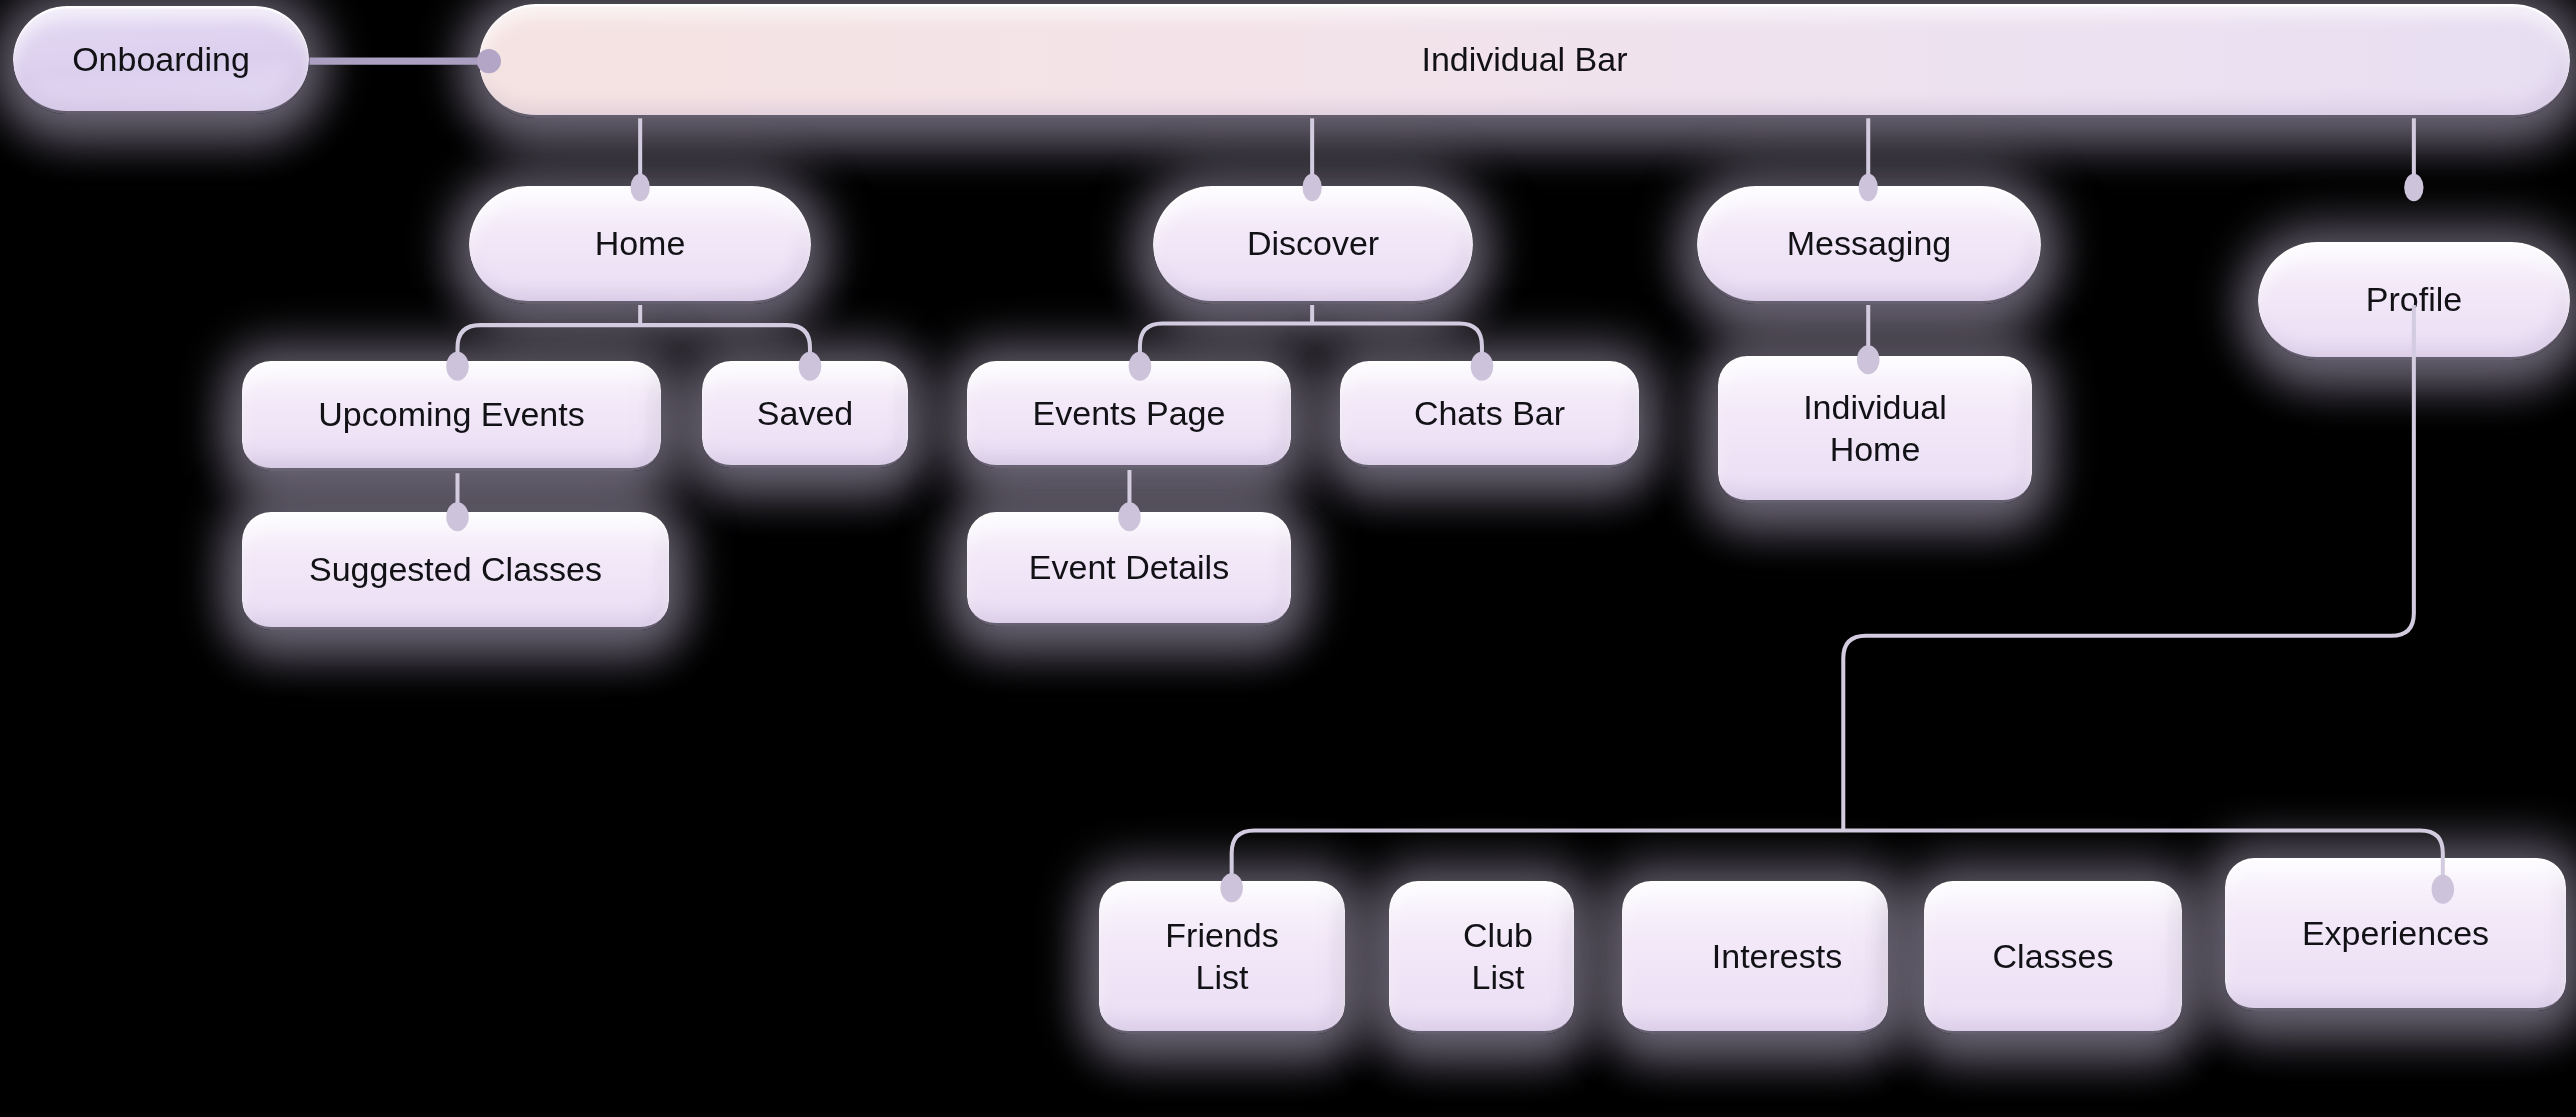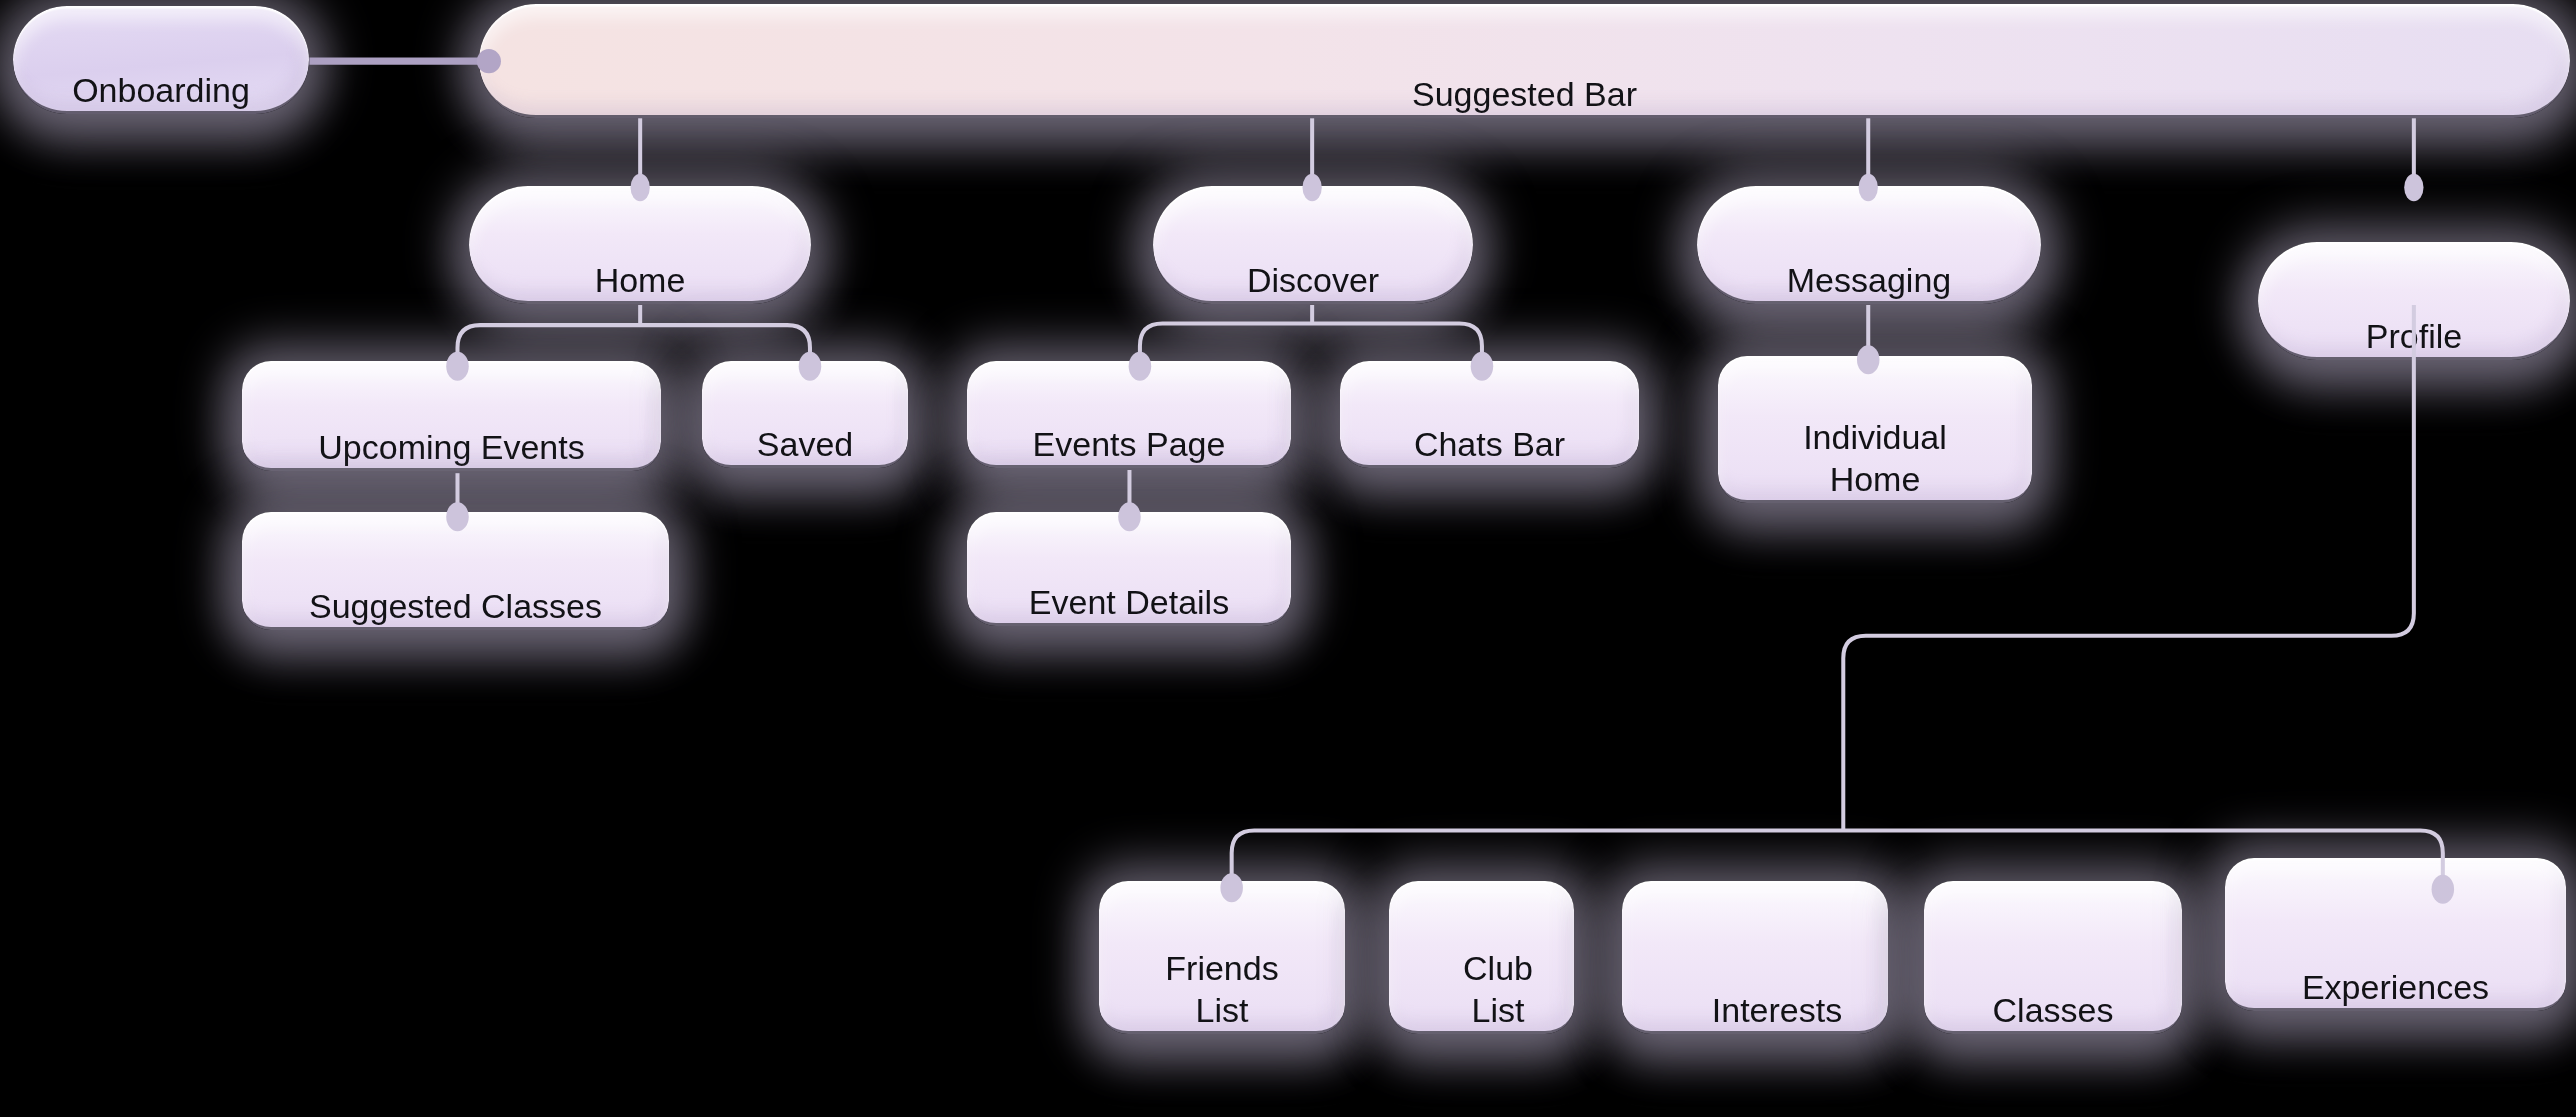--- a/index.html
+++ b/index.html
@@ -13,7 +13,7 @@
   
   .node{
     position:absolute;
-    display:flex;align-items:flex-end;justify-content:center;
+    display:flex;align-items:center;justify-content:center;
     text-align:center;
     color:#121216;
     font-size:34px;

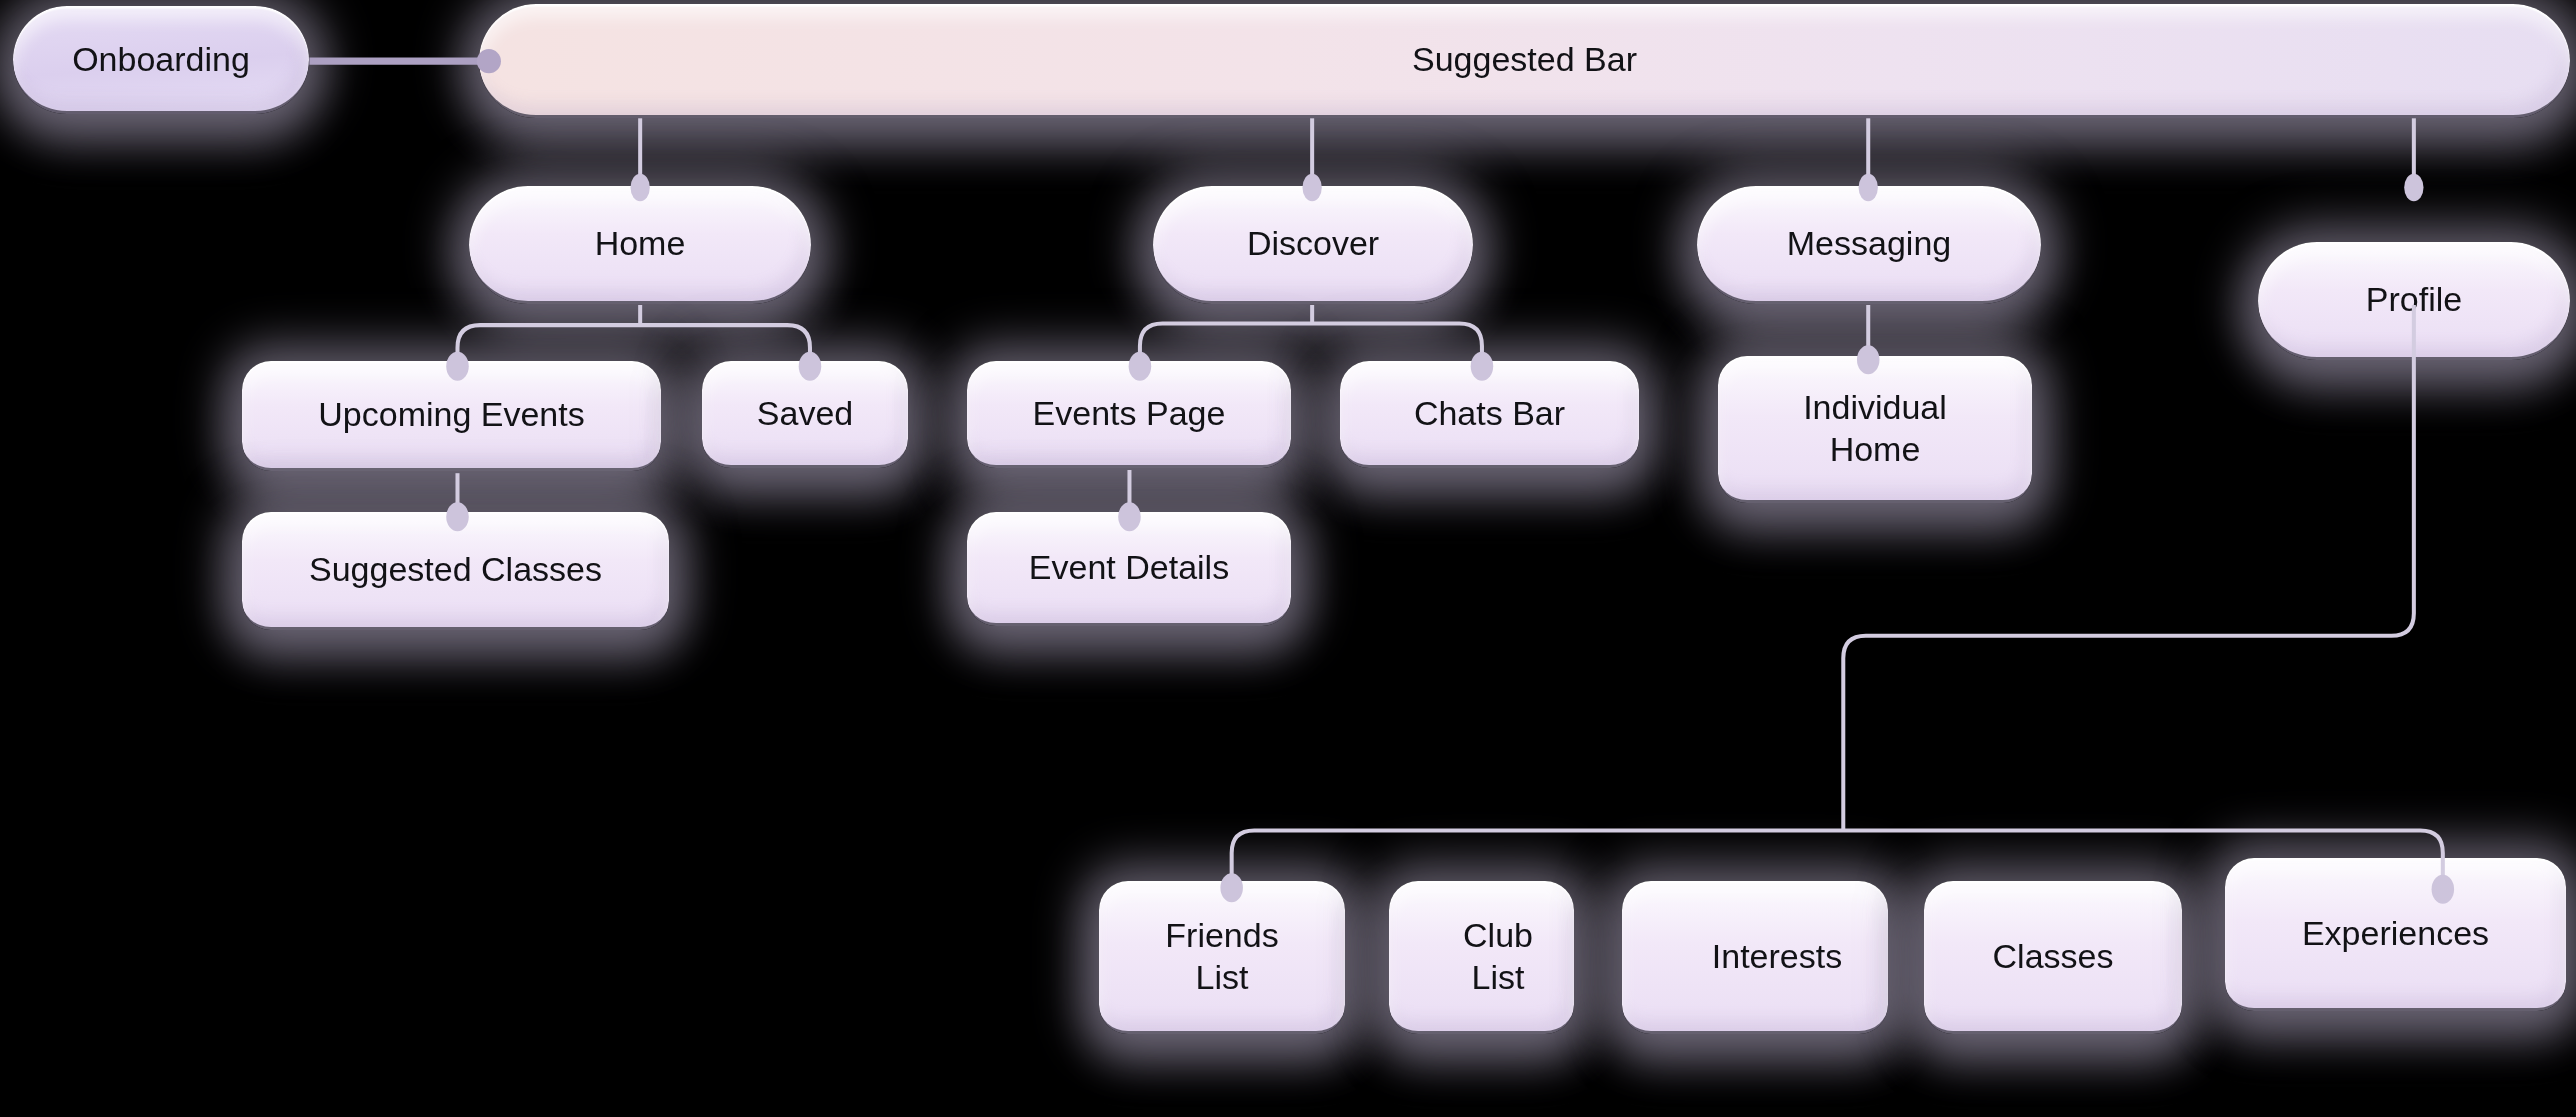--- a/index.html
+++ b/index.html
@@ -118,7 +118,7 @@
   </div>
 
   <div class="node node-navbar">
-    <span class="label">Suggested Bar</span>
+    <span class="label">Individual Bar</span>
   </div>
 
   <div class="node pill node-home">

